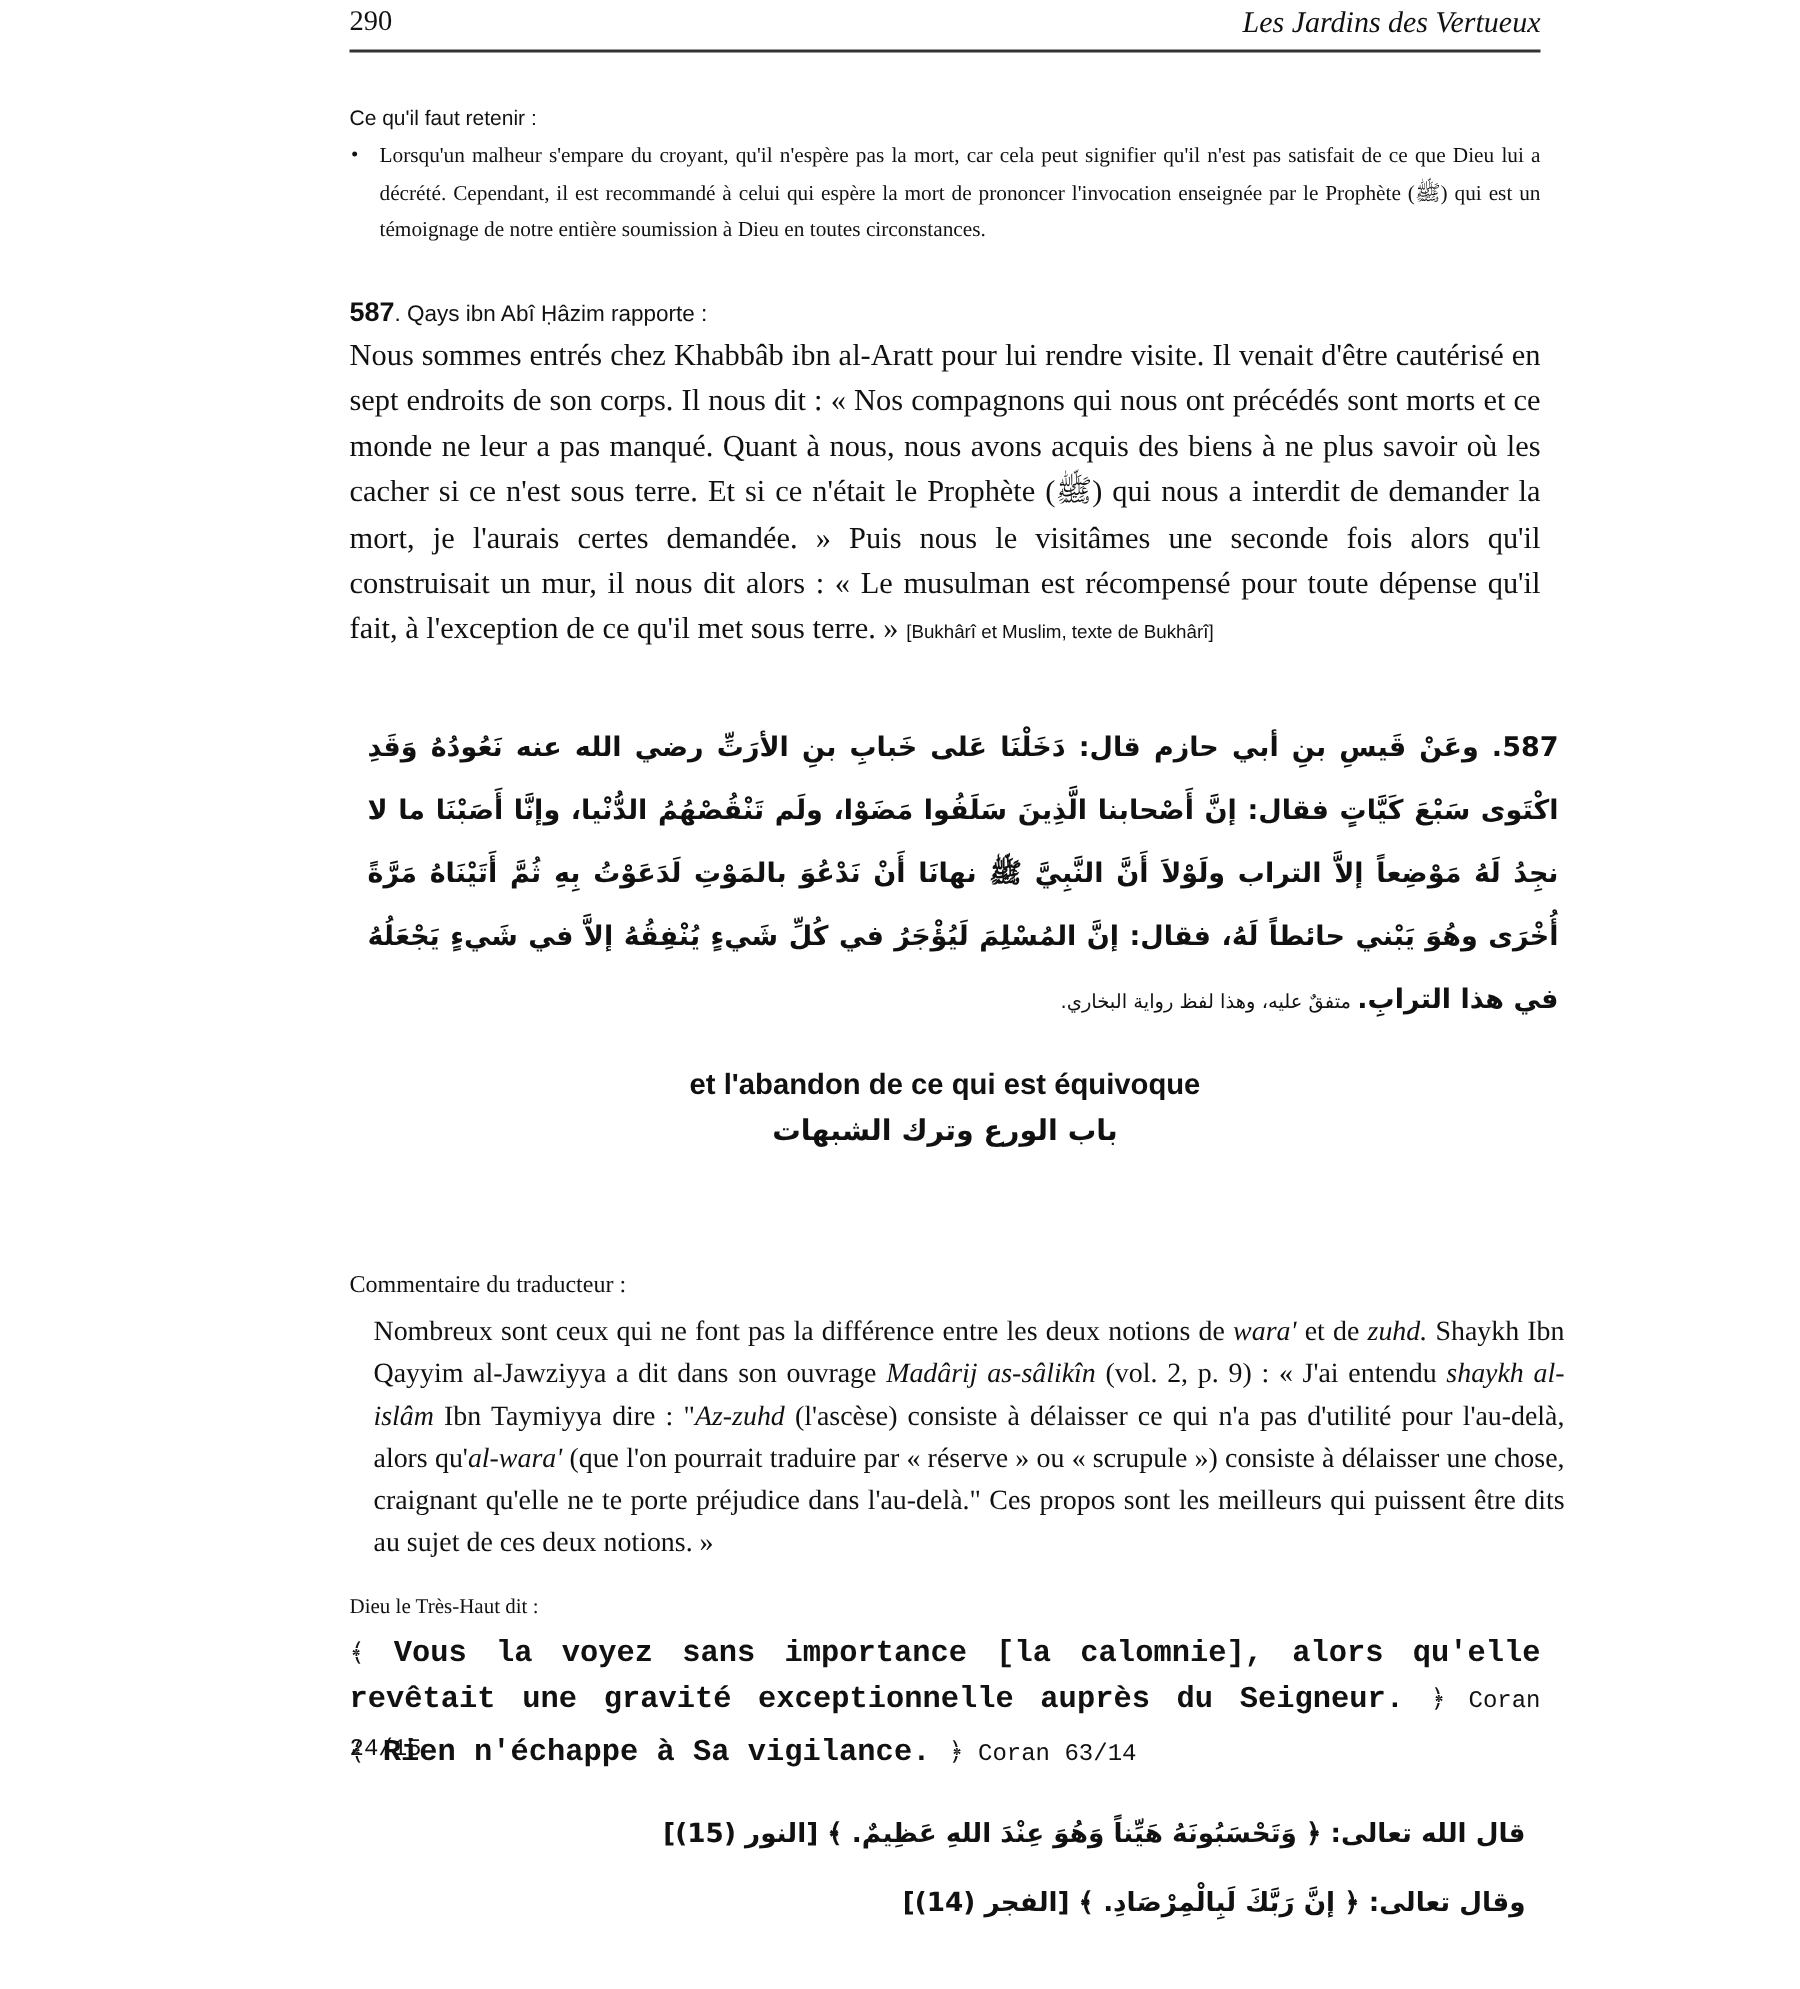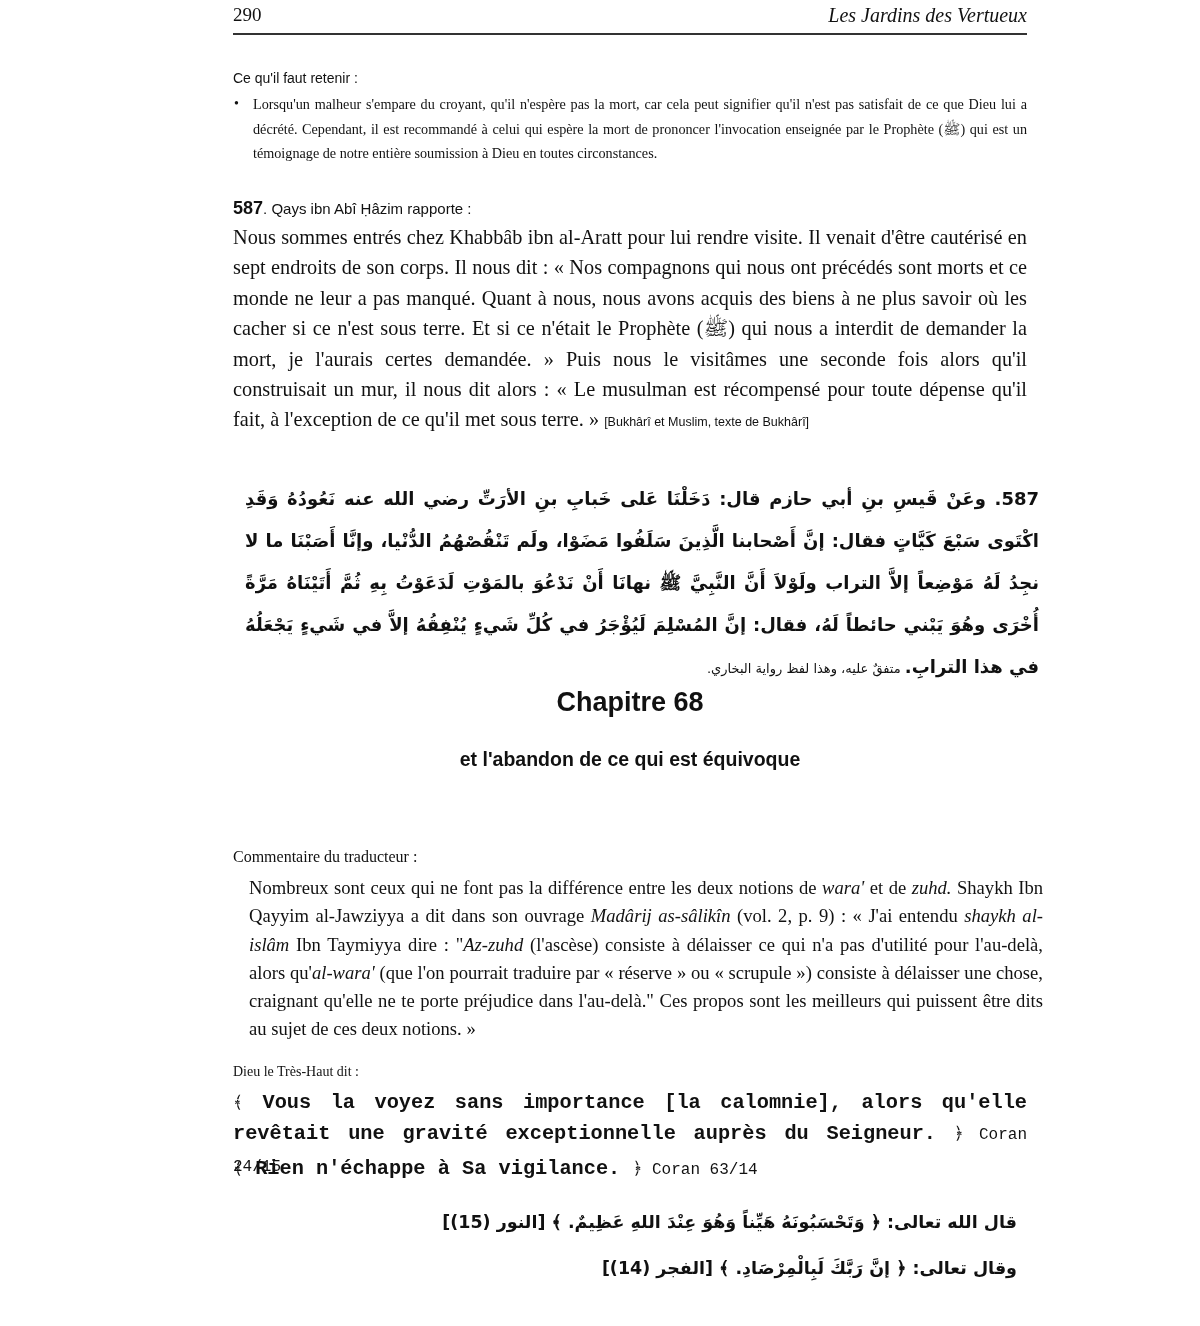--- a/index.html
+++ b/index.html
@@ -79,7 +79,6 @@
   </p>
 
   <div class="chapter">
-    <div class="chapter-num">Chapitre 68</div>
     <div class="chapter-sub">et l'abandon de ce qui est équivoque</div>
   </div>
 

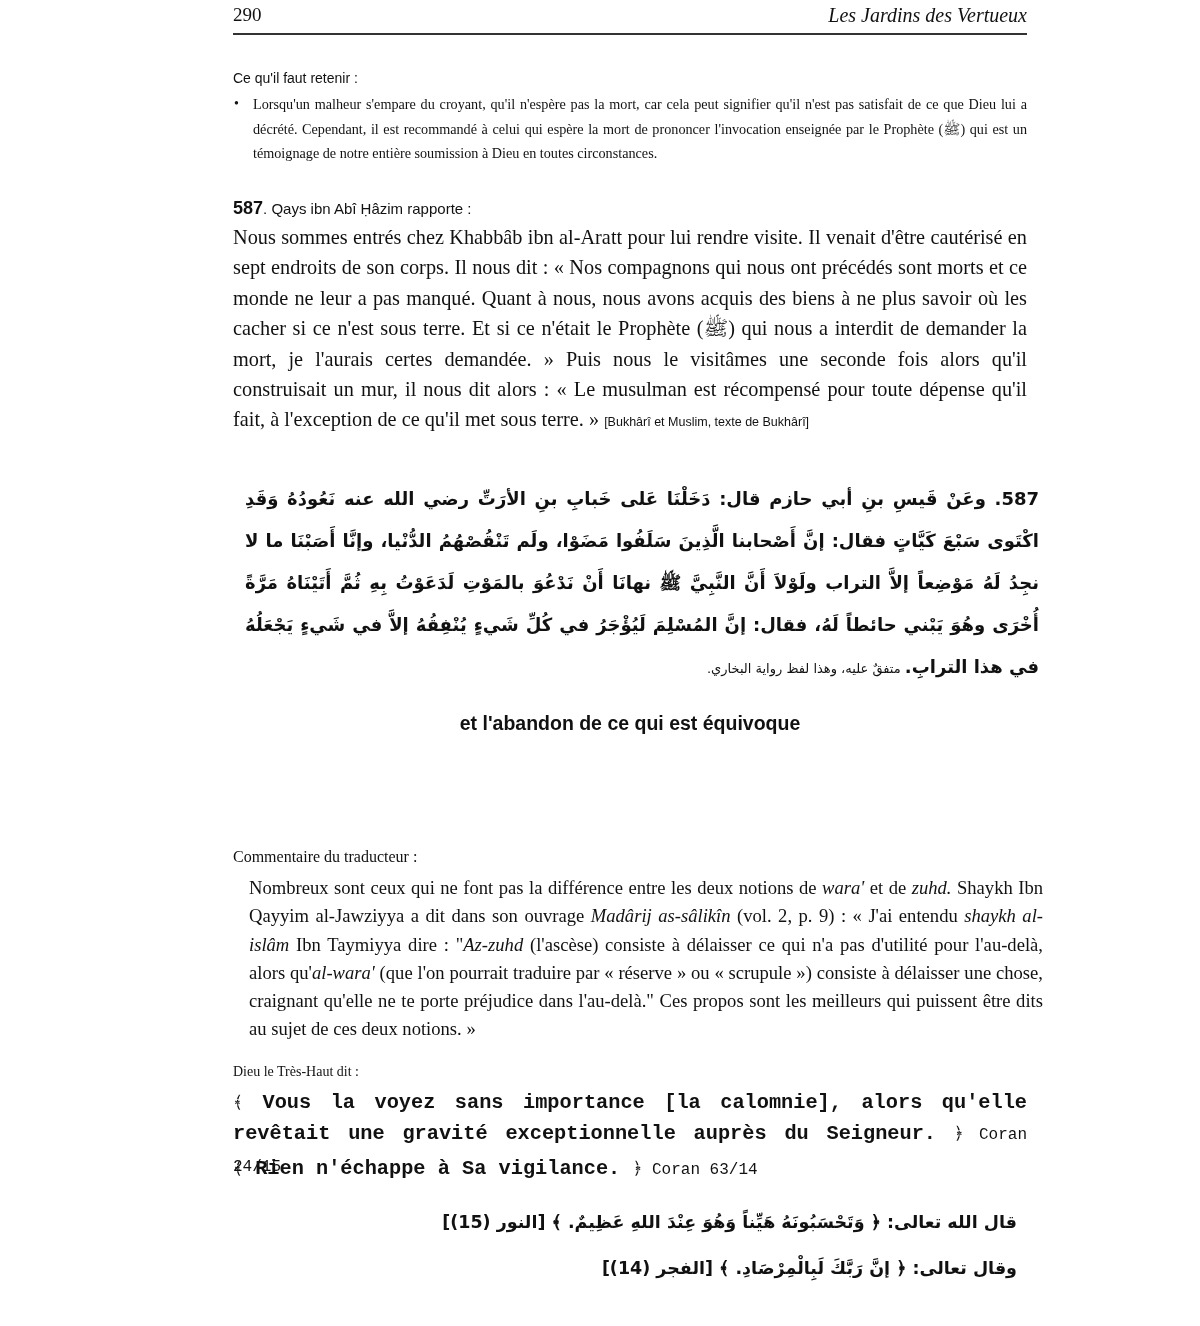--- a/index.html
+++ b/index.html
@@ -80,6 +80,7 @@
 
   <div class="chapter">
     <div class="chapter-sub">et l'abandon de ce qui est équivoque</div>
+    <div class="chapter-ar">باب الورع وترك الشبهات</div>
   </div>
 
   <div class="comment-title">Commentaire du traducteur :</div>

